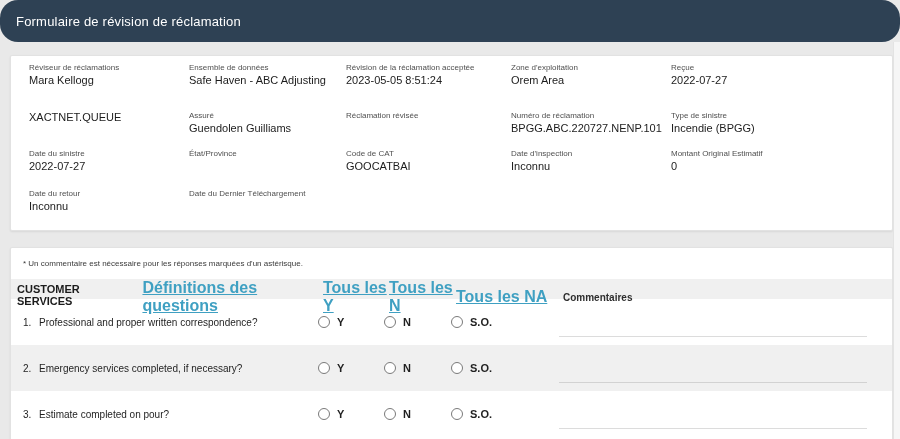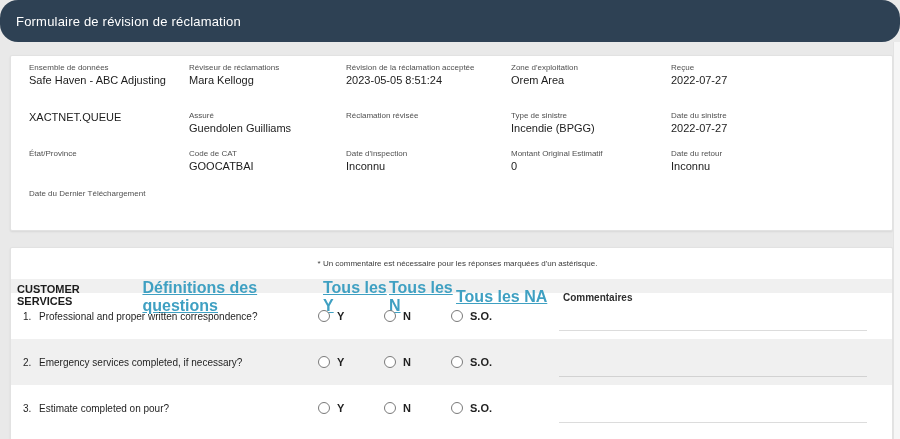--- a/index.html
+++ b/index.html
@@ -162,12 +162,12 @@
 
 <div class="card card-info">
   <div class="field">
+    <div class="field-label">Réviseur de réclamations</div>
+    <div class="field-value">Mara Kellogg</div>
+  </div>
+  <div class="field">
     <div class="field-label">Ensemble de données</div>
     <div class="field-value">Safe Haven - ABC Adjusting</div>
-  </div>
-  <div class="field">
-    <div class="field-label">Réviseur de réclamations</div>
-    <div class="field-value">Mara Kellogg</div>
   </div>
   <div class="field">
     <div class="field-label">Révision de la réclamation acceptée</div>

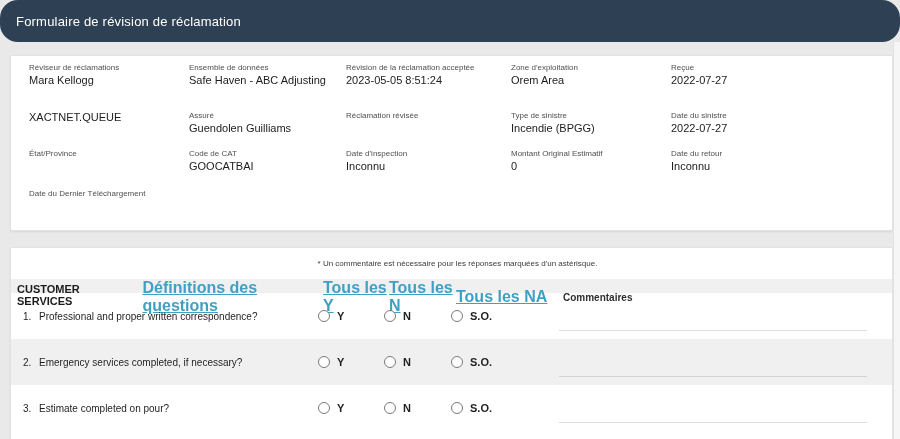--- a/index.html
+++ b/index.html
@@ -194,6 +194,10 @@
     <div class="field-value"></div>
   </div>
   <div class="field">
+    <div class="field-label">Numéro de réclamation</div>
+    <div class="field-value">BPGG.ABC.220727.NENP.101</div>
+  </div>
+  <div class="field">
     <div class="field-label">Type de sinistre</div>
     <div class="field-value">Incendie (BPGG)</div>
   </div>

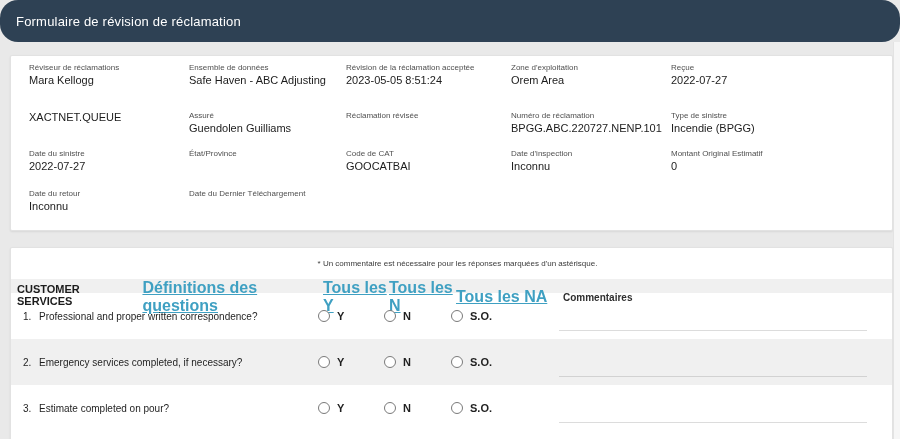--- a/index.html
+++ b/index.html
@@ -69,7 +69,6 @@
     font-size: 8px;
     color: #3a3a3a;
     padding-left: 12px;
-    text-align: center;
   }
   .survey-header {
     margin-top: 11px;

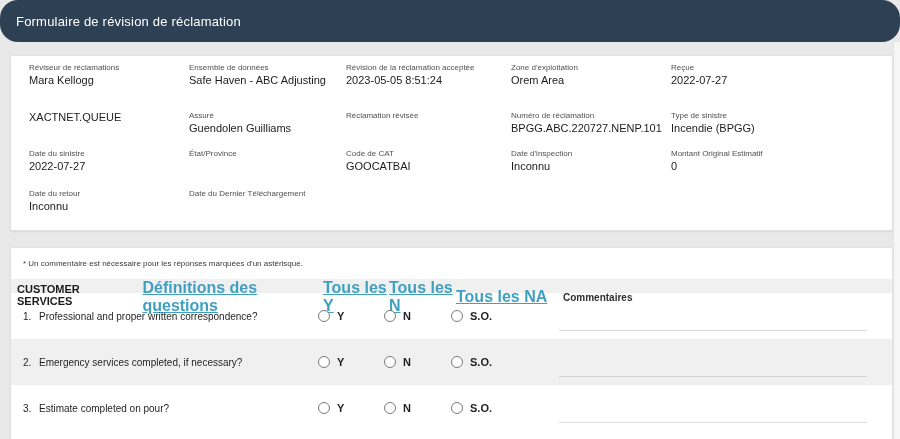--- a/index.html
+++ b/index.html
@@ -72,7 +72,7 @@
   }
   .survey-header {
     margin-top: 11px;
-    height: 14px;
+    height: 20px;
     background: #f0f0f0;
     display: grid;
     grid-template-columns: 306px 66px 67px 107px 1fr;

